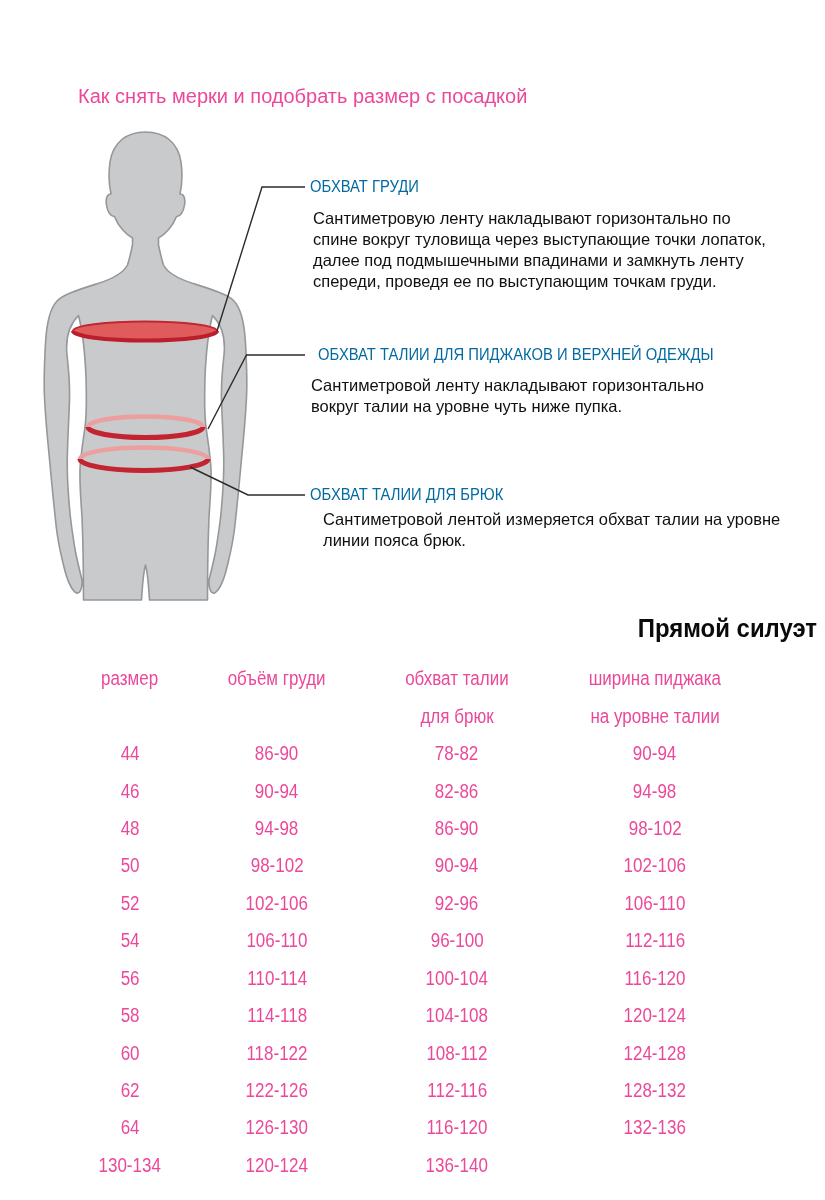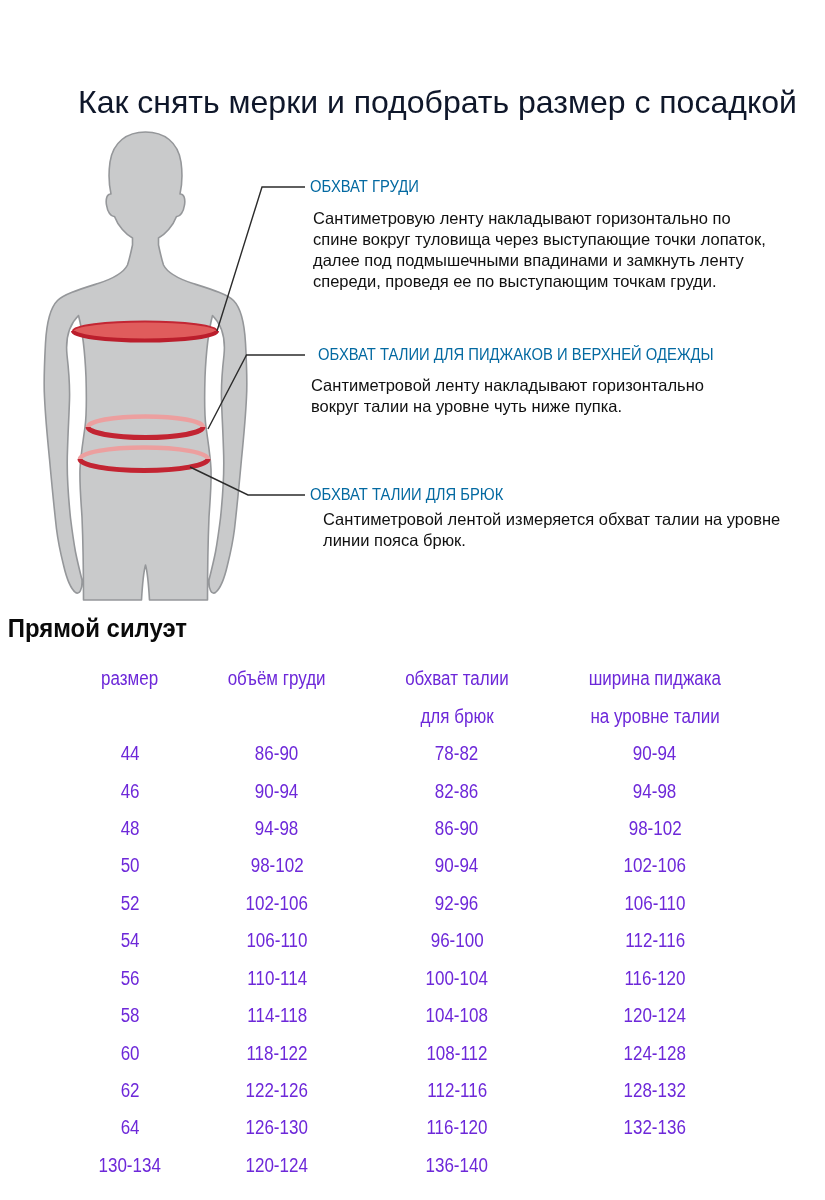--- a/index.html
+++ b/index.html
@@ -6,7 +6,7 @@
   body{font-family:"Liberation Sans", sans-serif; color:#111;}
   .page{position:relative;width:825px;height:1200px;background:#fff;overflow:hidden;margin:0 auto;}
 
-  .page-title{position:absolute;left:78px;top:85px;font-size:32px;line-height:1.1;font-weight:400;color:#0f172a;letter-spacing:0;white-space:nowrap;}
+  .page-title{position:absolute;left:78px;top:85px;font-size:20px;line-height:1.1;font-weight:400;color:#ec4899;letter-spacing:0;white-space:nowrap;}
 
   .figure-wrap{position:absolute;left:15px;top:128px;width:290px;height:475px;}
 

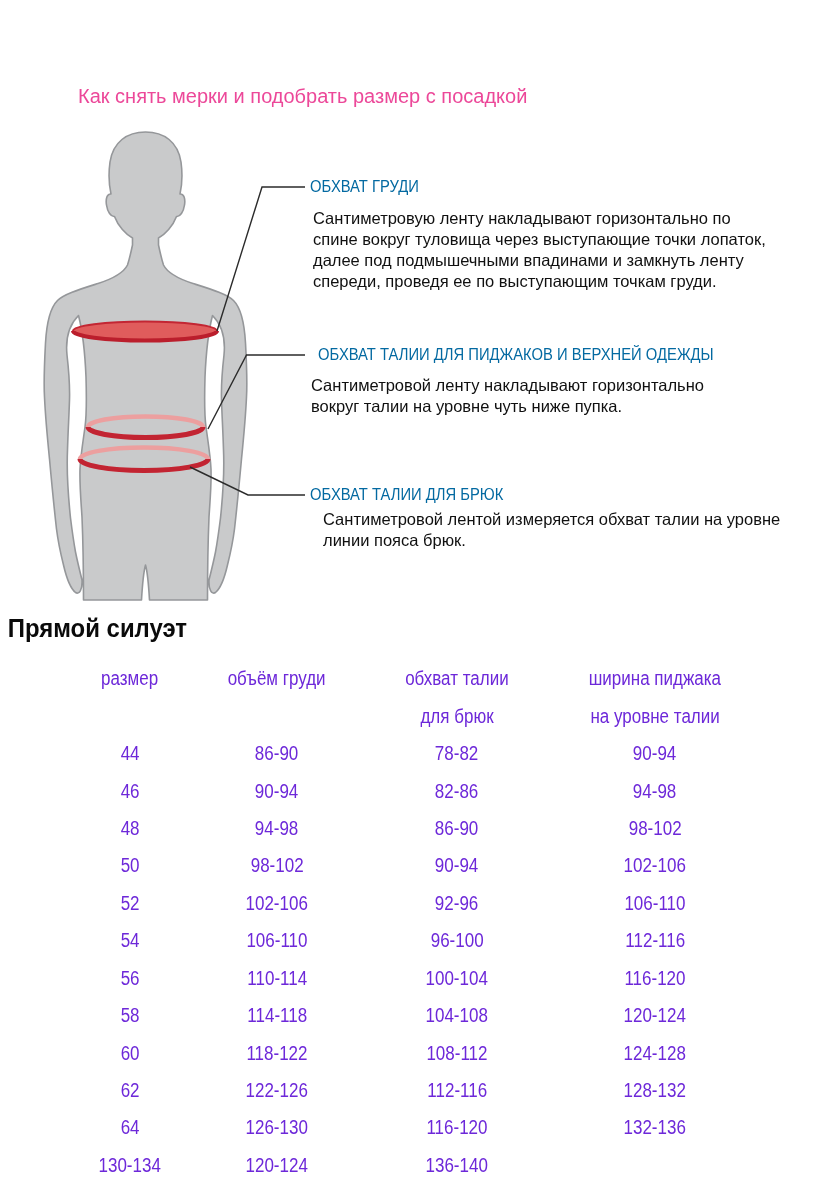--- a/index.html
+++ b/index.html
@@ -18,7 +18,7 @@
   .sh2{left:318px;top:344px;} .sb2{left:311px;top:375px;width:460px;}
   .sh3{left:310px;top:484px;} .sb3{left:311px;top:509px;width:480px;margin-left:12px;}
 
-  .table-title{position:absolute;left:0;top:613px;width:825px;text-align:left;font-size:26px;font-weight:700;color:#0a0a0a;}
+  .table-title{position:absolute;left:0;top:613px;width:825px;text-align:right;font-size:26px;font-weight:700;color:#0a0a0a;}
   .table-title .narrow-t{display:inline-block;transform:scaleX(0.92);transform-origin:center;}
 
   .size-table{position:absolute;left:60px;top:660px;width:690px;display:grid;

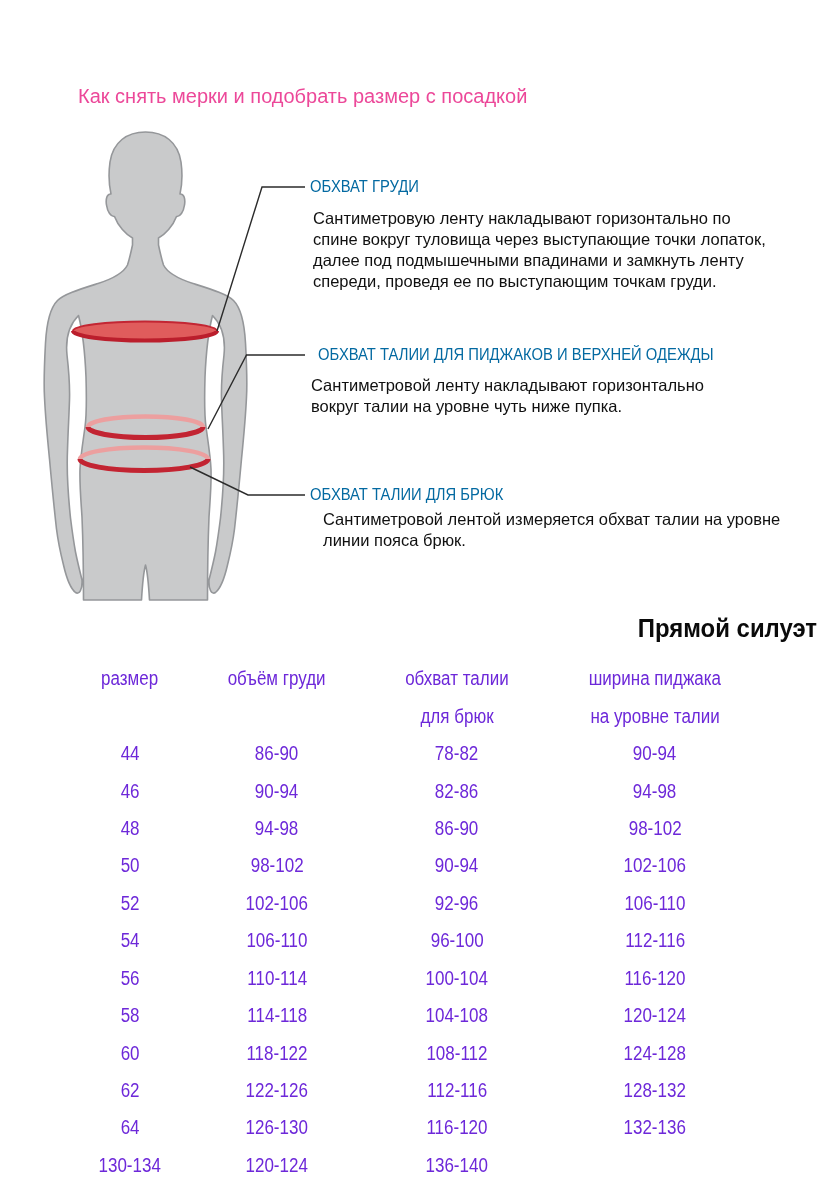--- a/index.html
+++ b/index.html
@@ -23,7 +23,7 @@
 
   .size-table{position:absolute;left:60px;top:660px;width:690px;display:grid;
     grid-template-columns:140px 154px 206px 190px;grid-auto-rows:37.45px;}
-  .size-table .cell{display:flex;align-items:center;justify-content:center;font-size:20px;color:#6d28d9;overflow:visible;}
+  .size-table .cell{display:flex;align-items:center;justify-content:center;font-size:20px;color:#ec4899;overflow:visible;}
   .size-table .cell .cx{display:inline-block;transform:scaleX(0.85);transform-origin:center;white-space:nowrap;}
 </style>
 </head>

